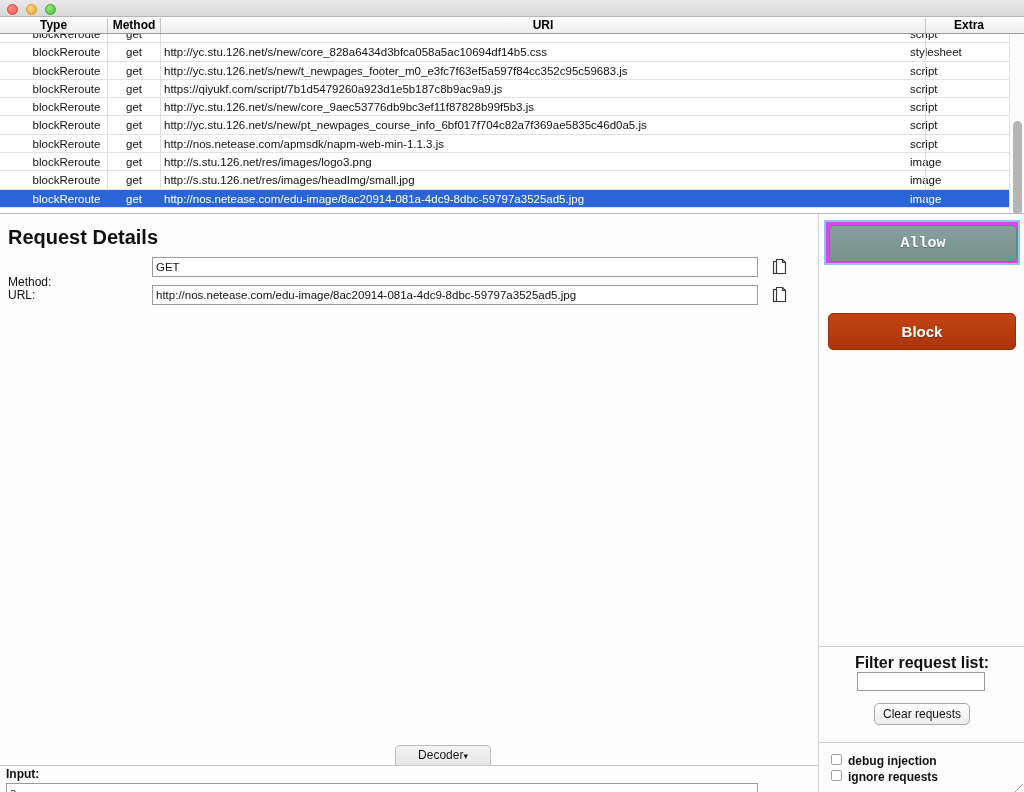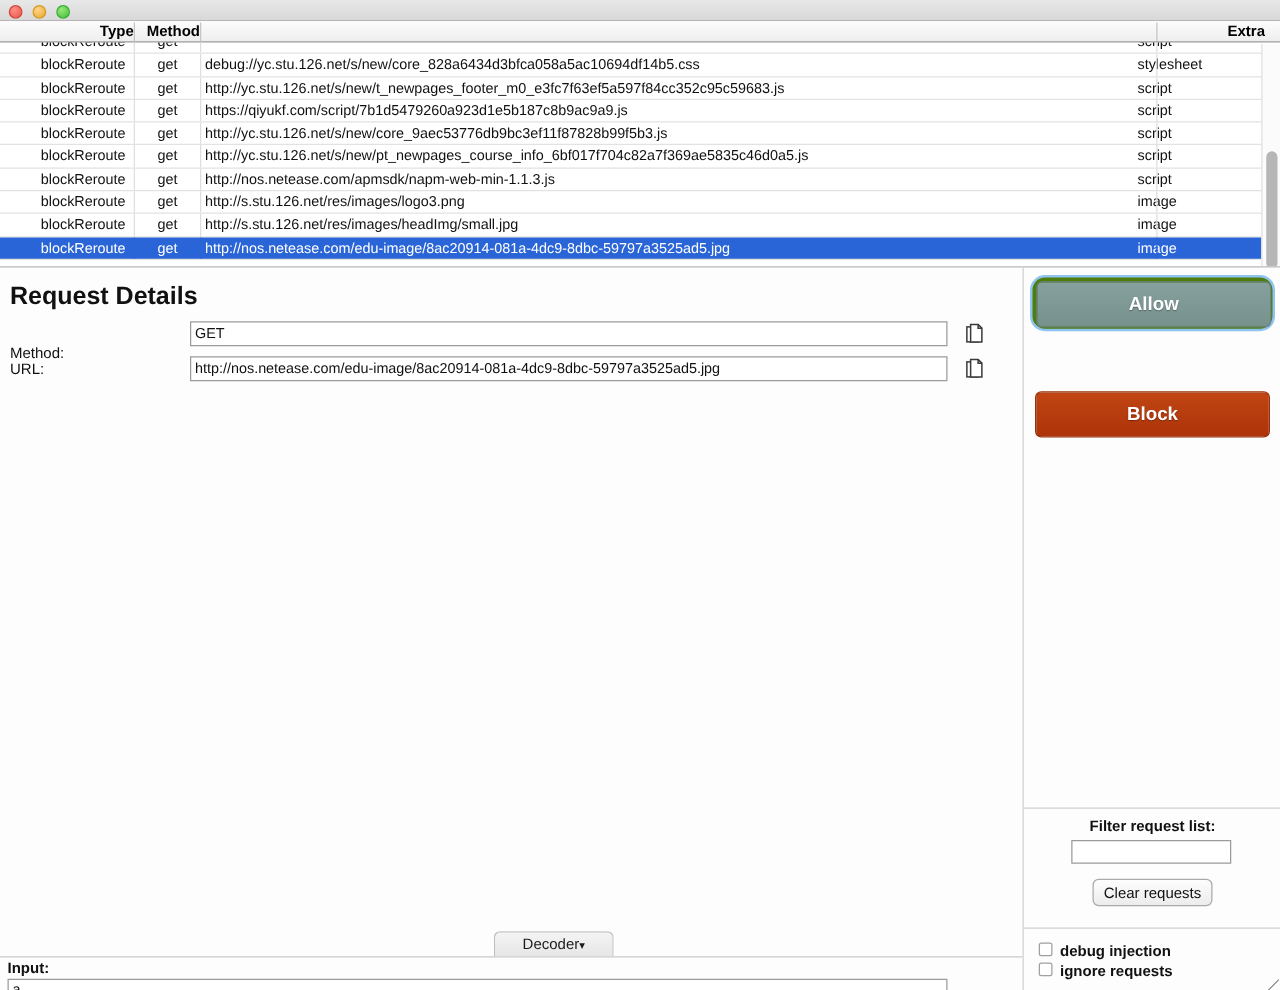--- a/index.html
+++ b/index.html
@@ -43,7 +43,7 @@
   .th {
     position: absolute; top: 0; height: 30px; line-height: 17px;
     font-size: 12px; font-weight: bold; color: #000;
-    text-align: right; overflow: hidden; white-space: nowrap;
+    text-align: center; overflow: hidden; white-space: nowrap;
   }
   .th-sep {
     position: absolute; top: 1px; height: 15px; width: 1px;

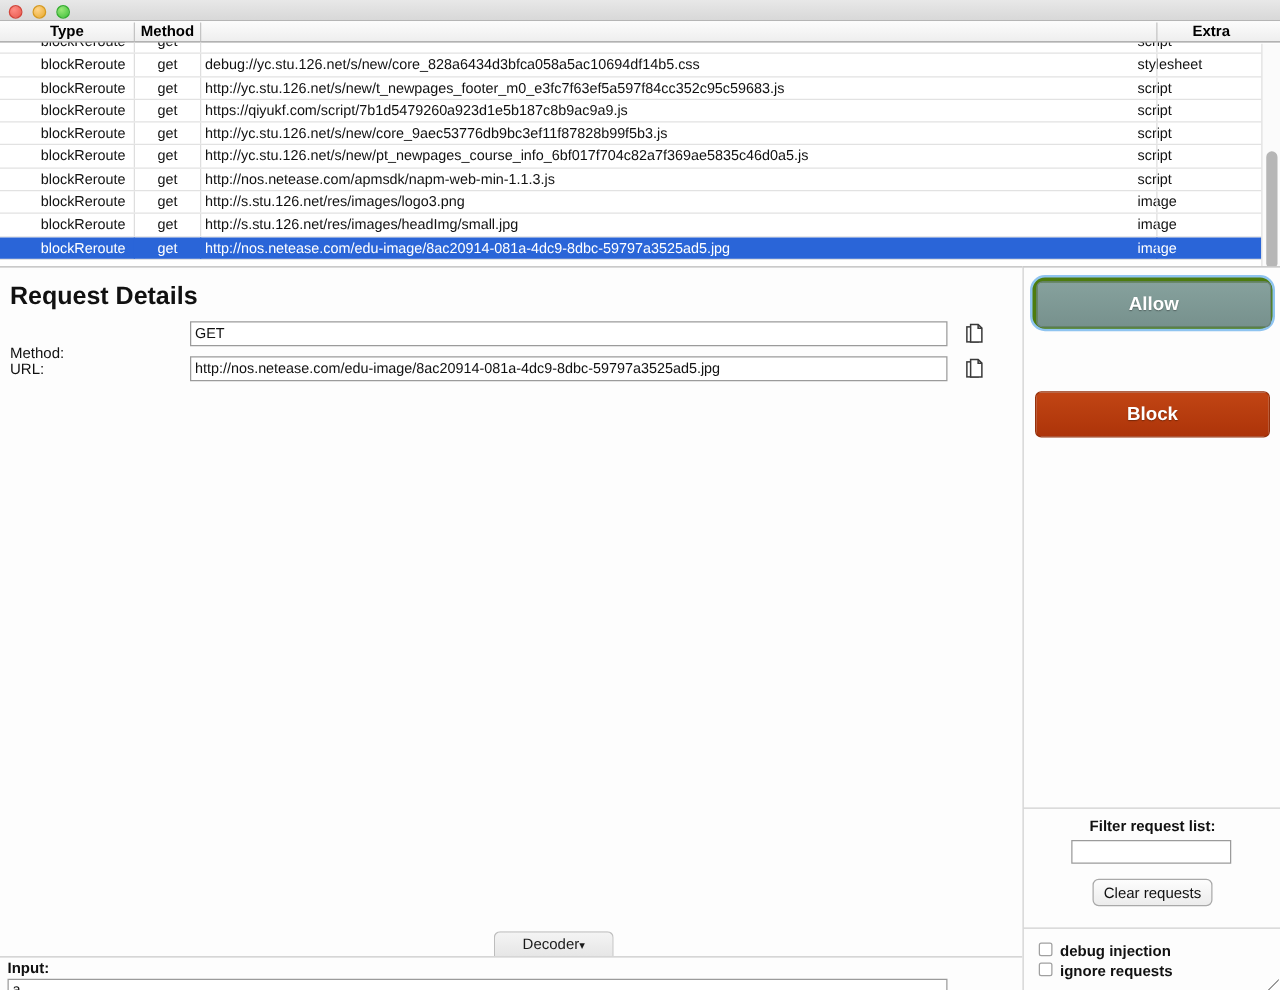--- a/index.html
+++ b/index.html
@@ -233,6 +233,7 @@
     <div class="thead">
       <div class="th" style="left:0;width:107px;">Type</div>
       <div class="th" style="left:108px;width:52px;">Method</div>
+      <div class="th" style="left:162px;width:762px;">URI</div>
       <div class="th" style="left:926px;width:86px;">Extra</div>
       <div class="th-sep" style="left:107px;"></div>
       <div class="th-sep" style="left:160px;"></div>

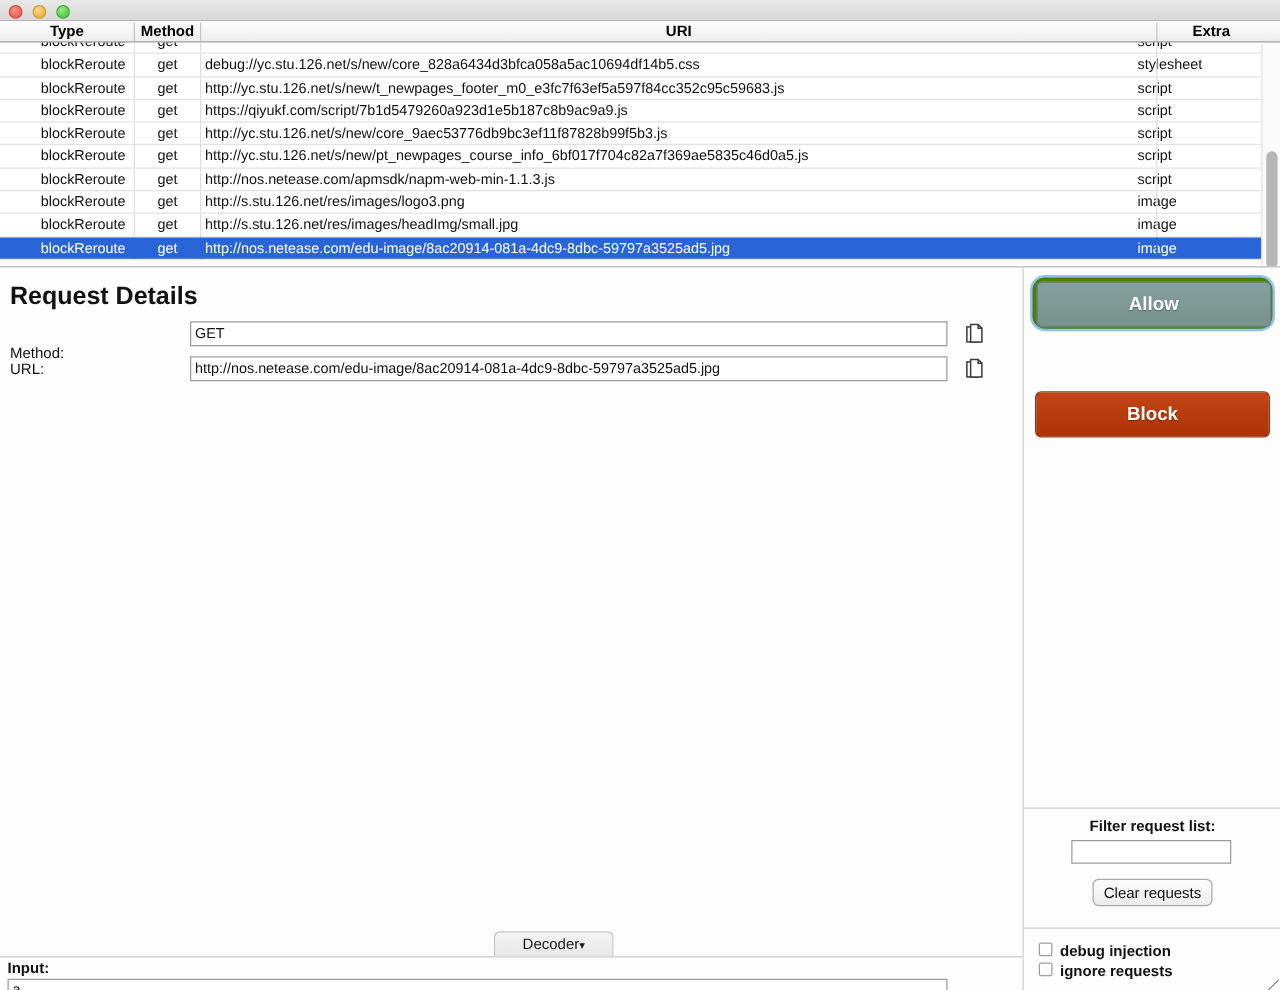--- a/index.html
+++ b/index.html
@@ -251,7 +251,7 @@
         <div class="trow">
           <div class="cell c-type">blockReroute</div>
           <div class="cell c-method">get</div>
-          <div class="cell c-uri">debug://yc.stu.126.net/s/new/core_828a6434d3bfca058a5ac10694df14b5.css</div>
+          <div class="cell c-uri">http://yc.stu.126.net/s/new/core_828a6434d3bfca058a5ac10694df14b5.css</div>
           <div class="cell c-extra">stylesheet</div>
           <div class="col-sep" style="left: 107px;"></div>
           <div class="col-sep" style="left: 160px;"></div>

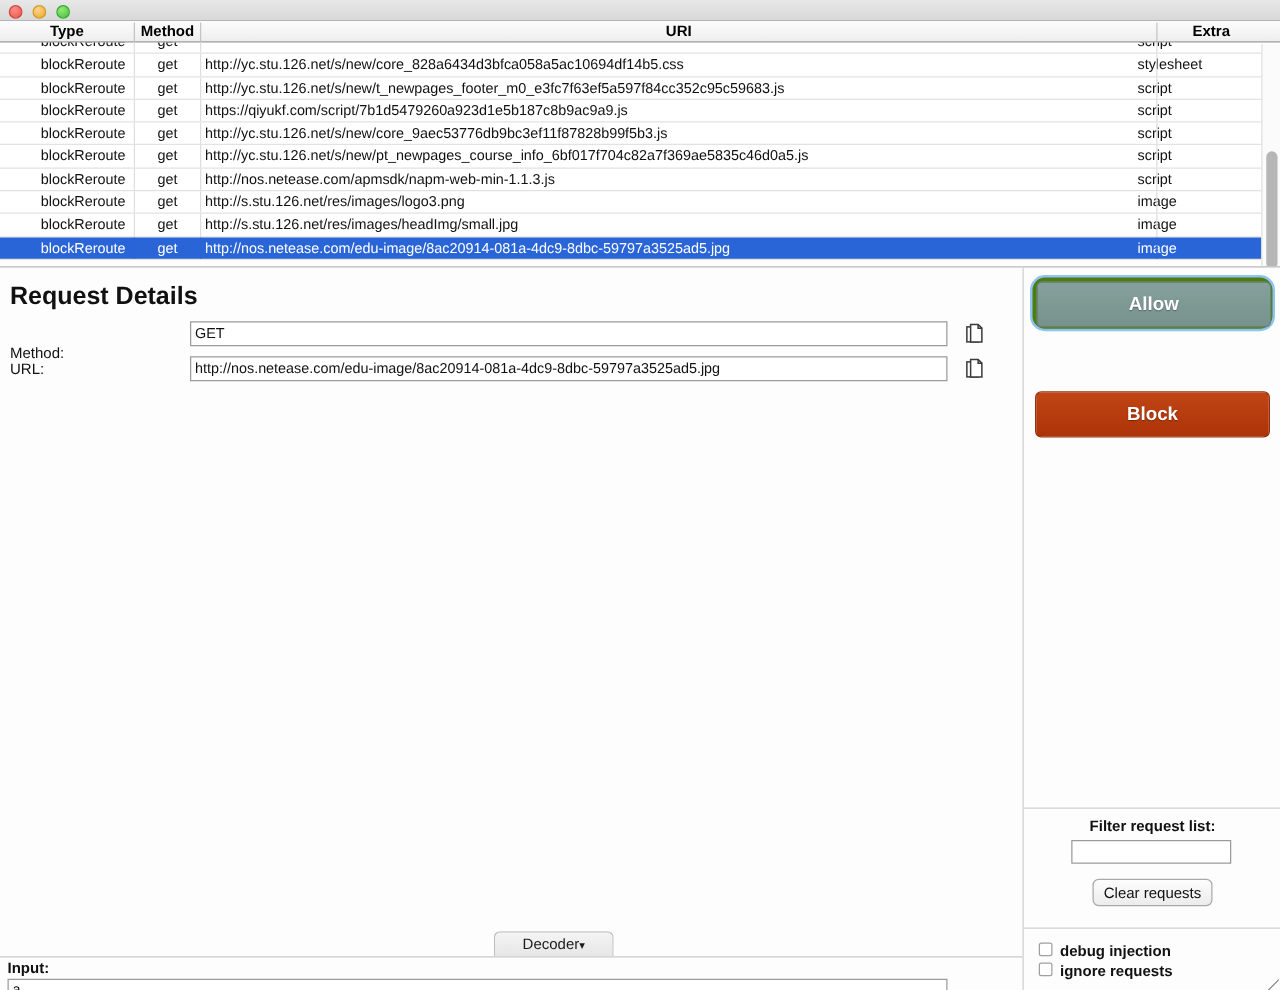--- a/index.html
+++ b/index.html
@@ -158,8 +158,9 @@
   
   .btn-allow-ring {
     position: absolute; left: 5px; top: 6px; width: 196px; height: 45px;
-    border: 2px solid #8fc4f0; border-radius: 12px;
-    background: #4d7c0f;
+    border: 2px solid #8fc4f0; border-radius: 0;
+    background: #d946ef;
+    font-family: Liberation Mono, monospace;
   }
   .btn-allow {
     position: absolute; left: 3px; top: 3px; width: 188px; height: 37px;

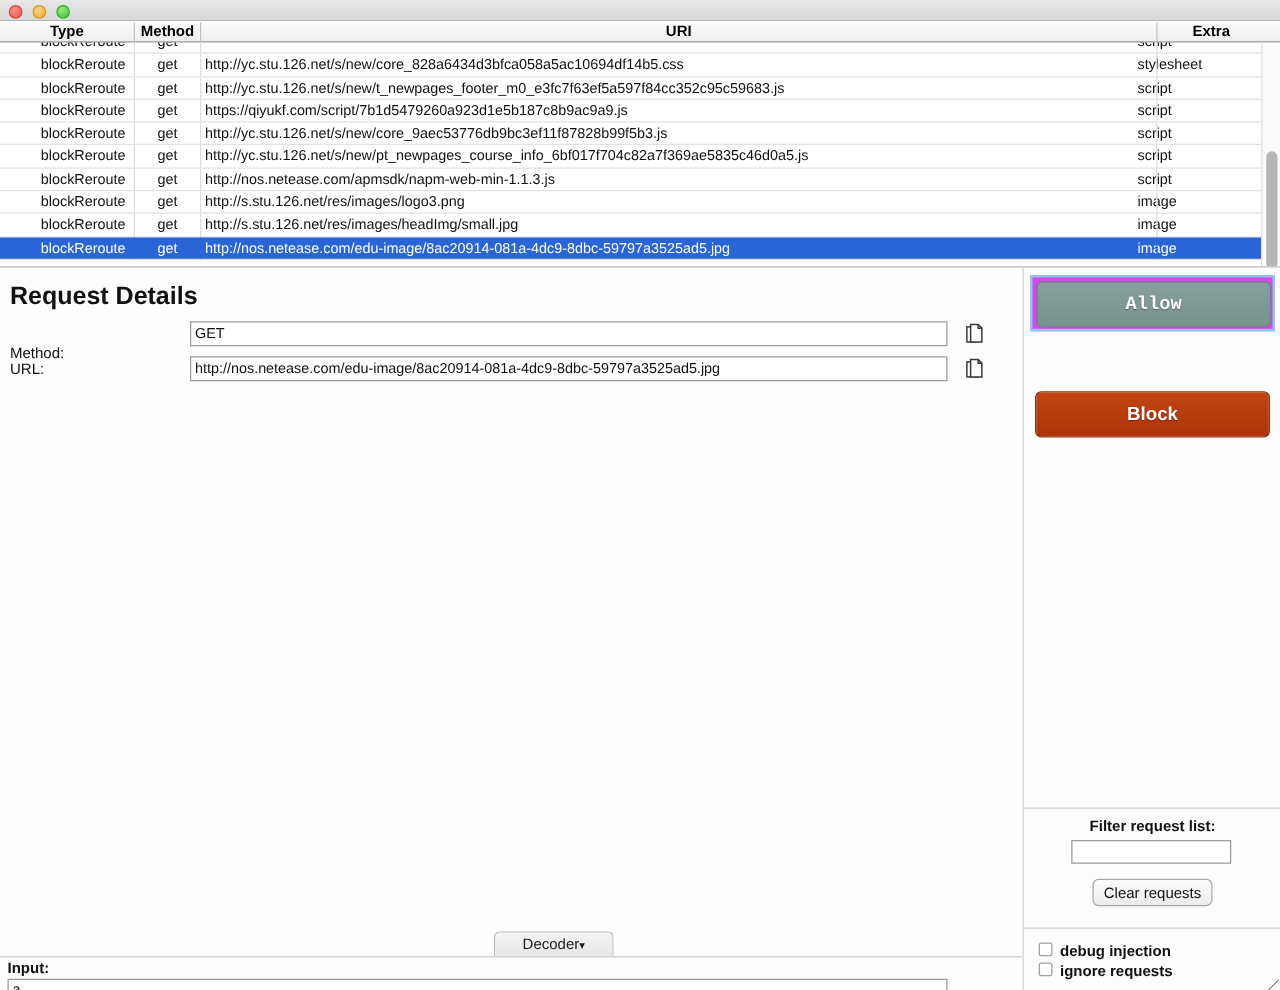--- a/index.html
+++ b/index.html
@@ -186,7 +186,7 @@
   .rp-sep.b { top: 528px; }
   .filter-label {
     position: absolute; left: 0; top: 440px; width: 206px;
-    text-align: center; font-size: 12px; font-weight: bold; color: #111;
+    text-align: center; font-size: 16px; font-weight: bold; color: #111;
   }
   .filter-input {
     position: absolute; left: 38px; top: 458px; width: 128px; height: 19px;

